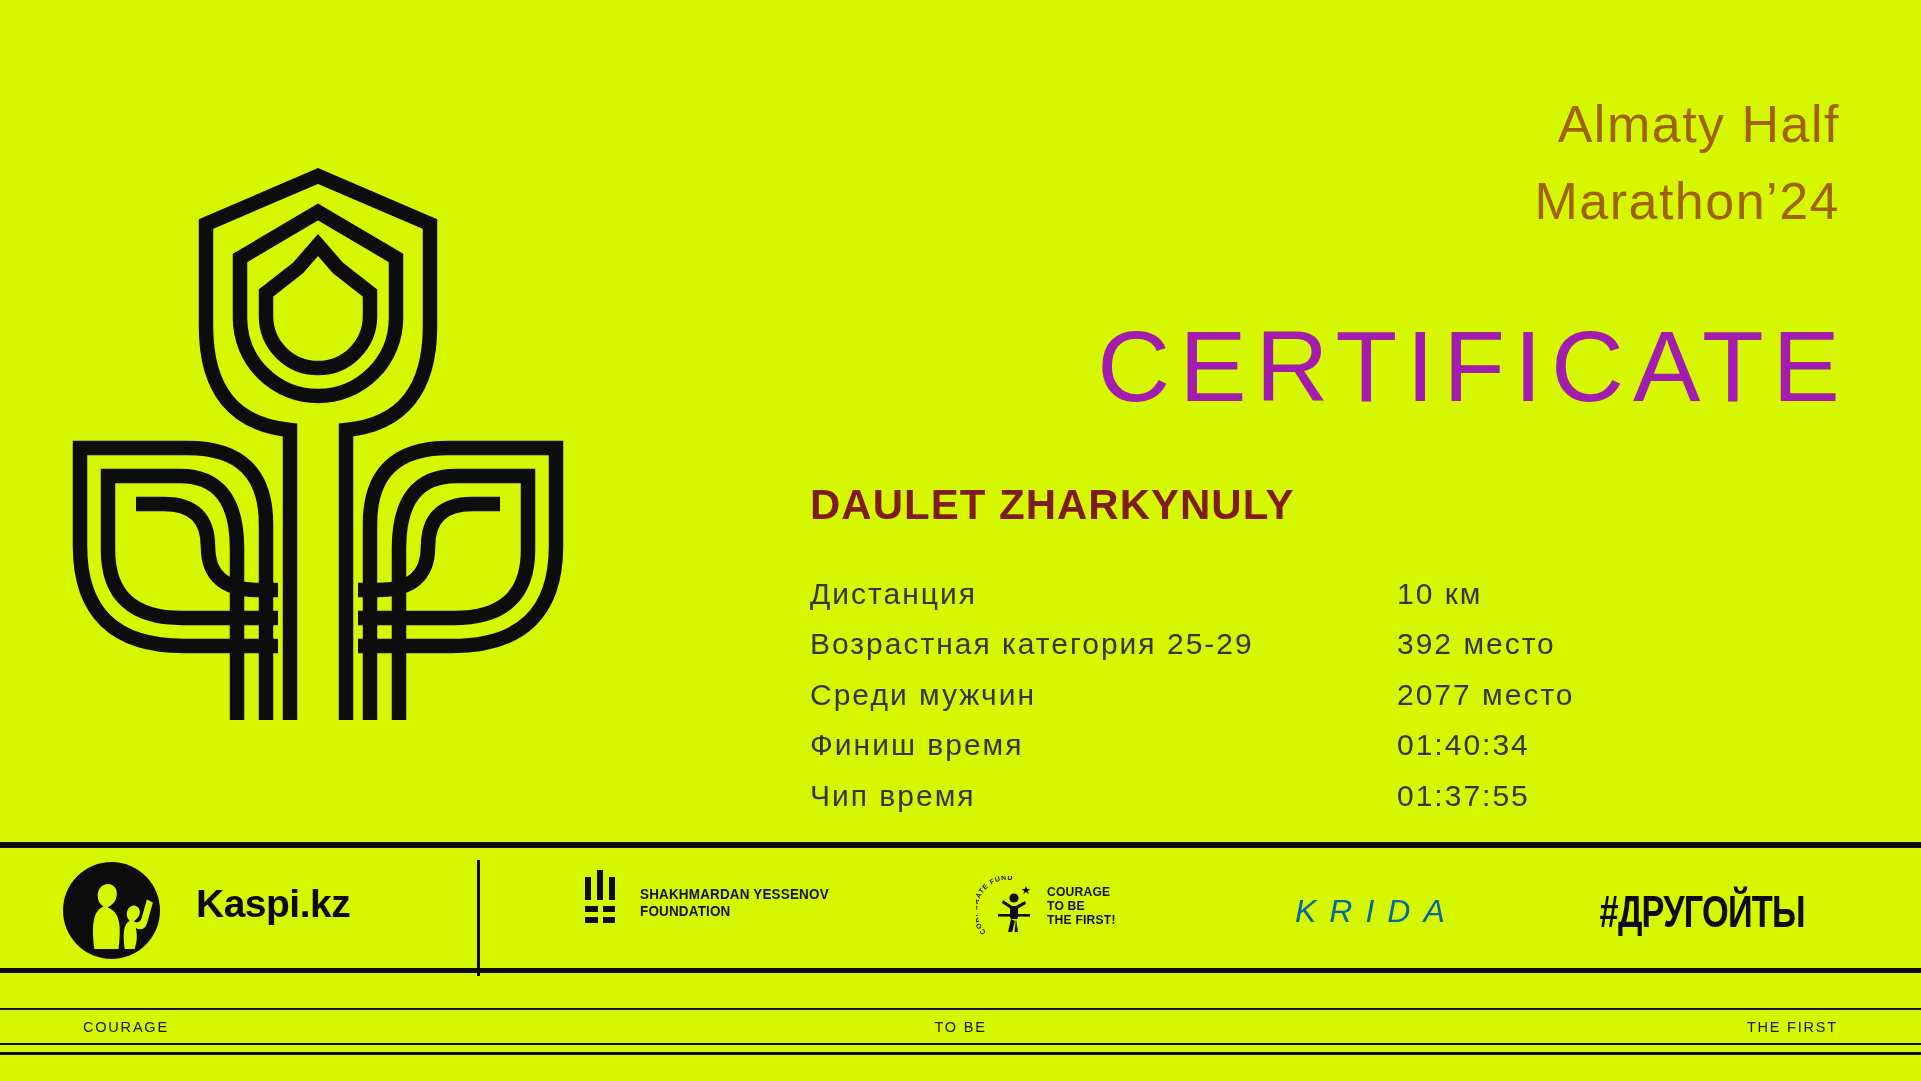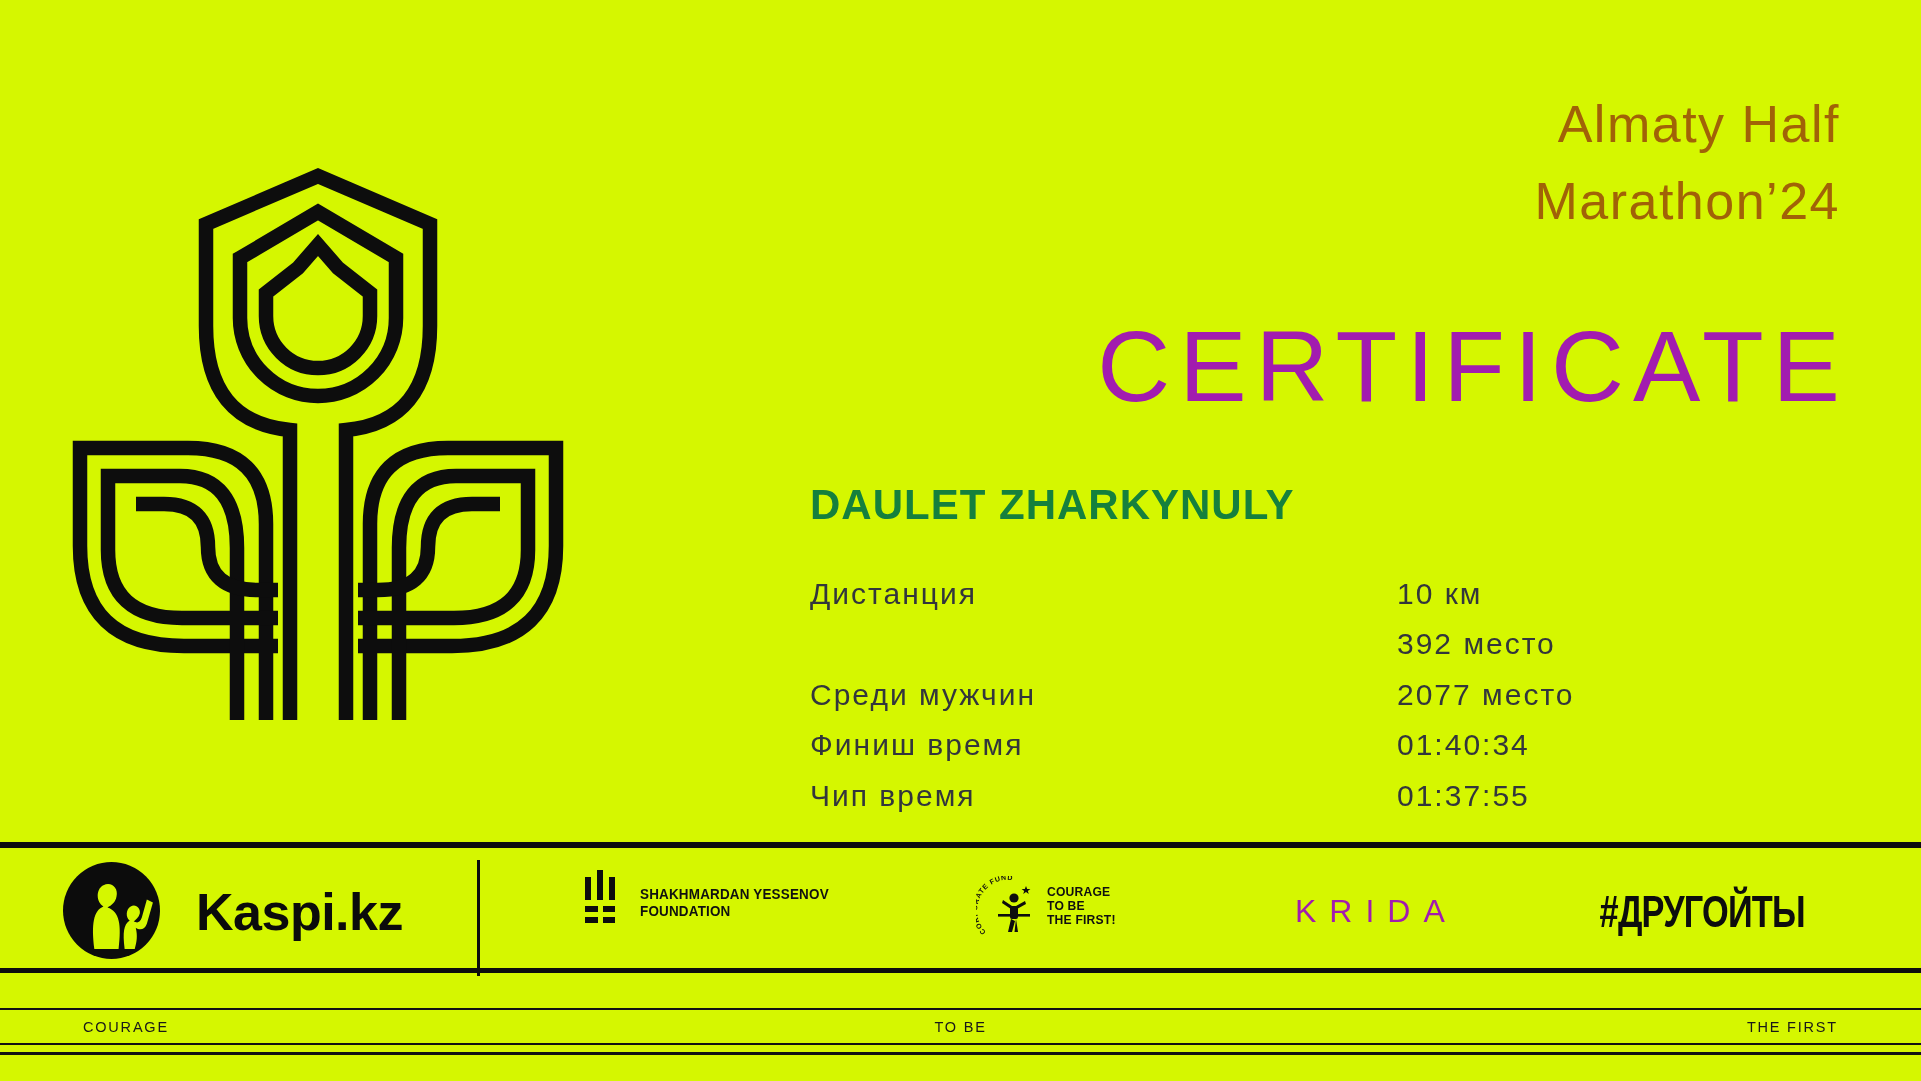--- a/index.html
+++ b/index.html
@@ -26,7 +26,7 @@
   
   .participant-name{
     top:481px;left:810px;
-    font-size:42px;font-weight:700;color:#15803d;letter-spacing:1px;
+    font-size:42px;font-weight:700;color:#7f1d1d;letter-spacing:1px;
   }
   .stats{top:572px;left:810px;width:840px;}
   .stat-row{position:relative;height:50.4px;}

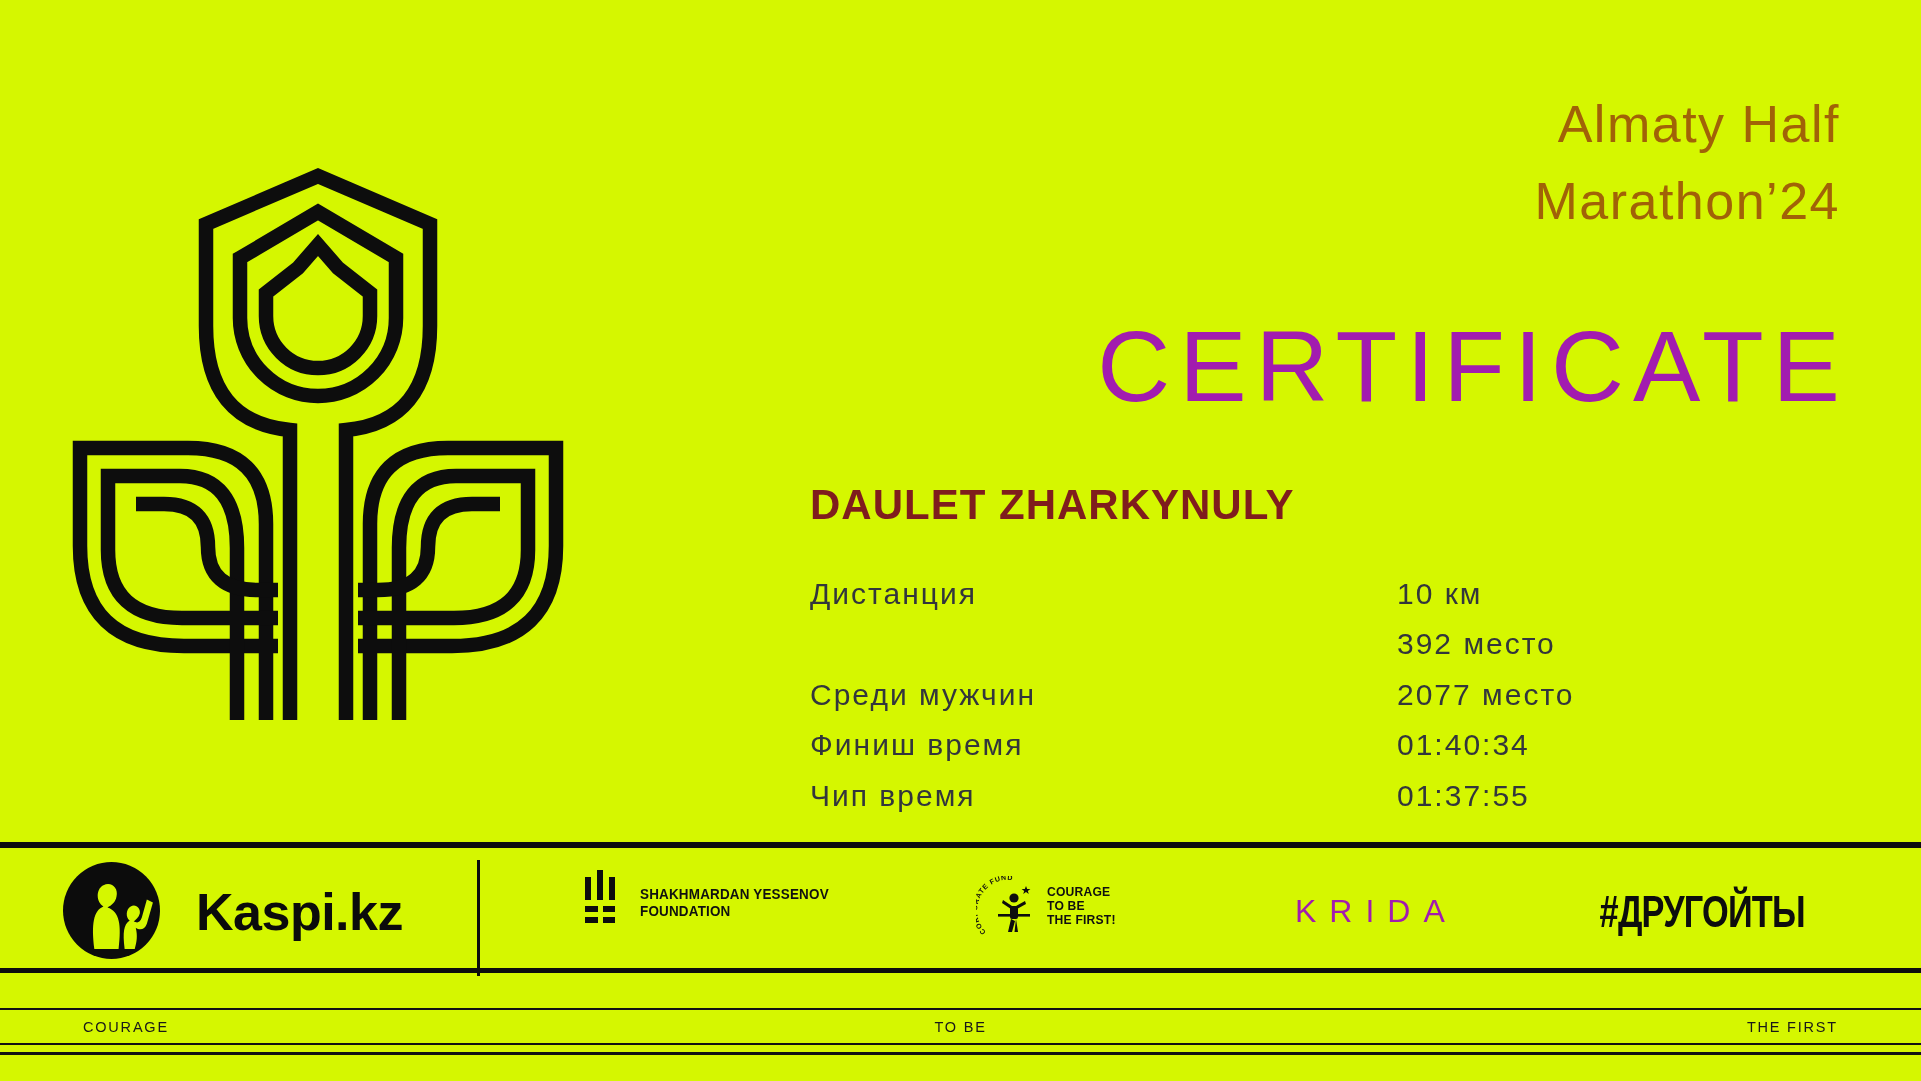--- a/index.html
+++ b/index.html
@@ -114,6 +114,7 @@
       <span class="stat-value">10 км</span>
     </div>
     <div class="stat-row">
+      <span class="stat-label">Возрастная категория 25-29</span>
       <span class="stat-value">392 место</span>
     </div>
     <div class="stat-row">

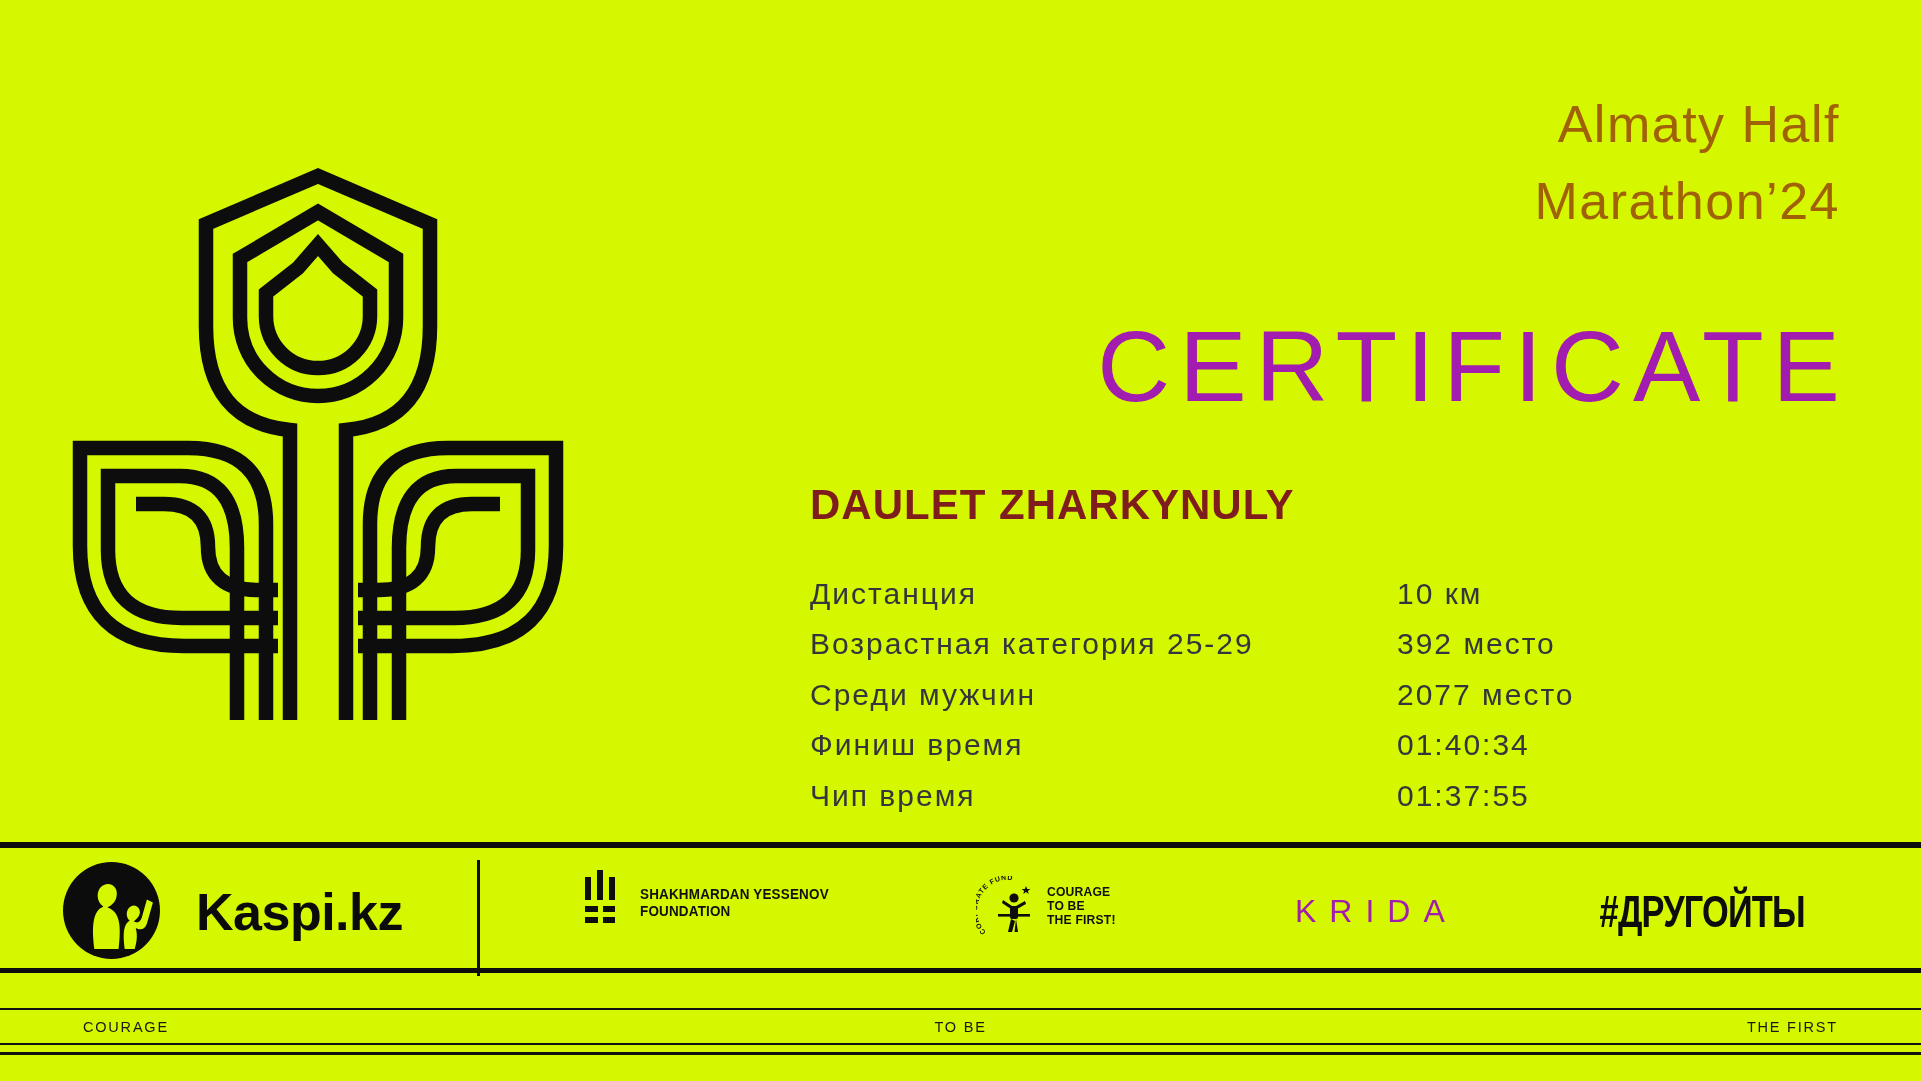--- a/index.html
+++ b/index.html
@@ -41,7 +41,7 @@
   .footer-rule-bottom{top:968px;left:0;width:1921px;height:5px;background:#0d0d0d;}
   .kaspi-logo{top:862px;left:63px;width:97px;height:97px;}
   .kaspi-wordmark{
-    top:882px;left:196px;font-size:52px;font-weight:700;color:#0b0b0b;letter-spacing:-0.5px;
+    top:882px;left:196px;font-size:39px;font-weight:700;color:#0b0b0b;letter-spacing:-0.5px;
   }
   .footer-divider{top:860px;left:477px;width:3px;height:116px;background:#0d0d0d;}
   .yessenov-icon{top:870px;left:585px;width:32px;height:56px;}

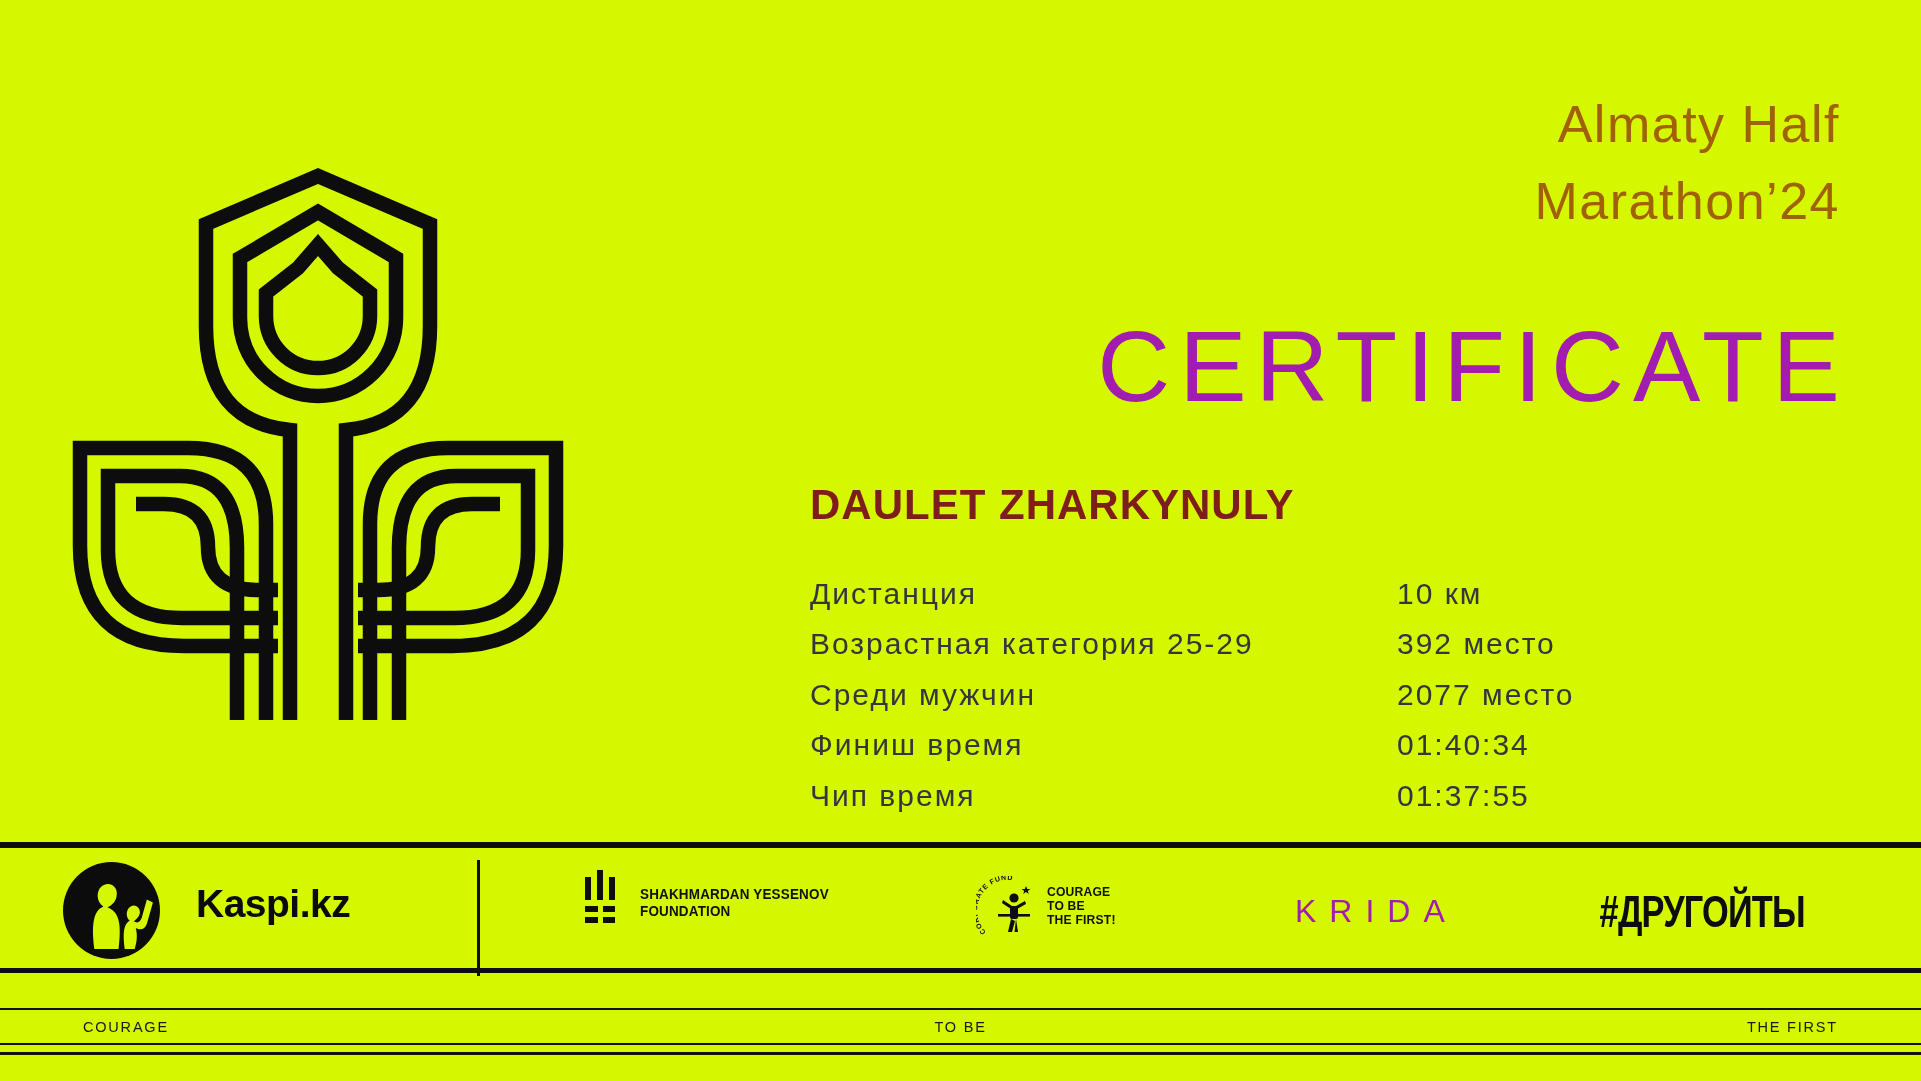--- a/index.html
+++ b/index.html
@@ -55,7 +55,7 @@
     line-height:13.8px;letter-spacing:0.2px;white-space:pre-line;transform:scaleX(0.97);transform-origin:left top;
   }
   .krida-wordmark{
-    top:893px;left:1295px;font-size:32px;font-weight:400;color:#a21caf;letter-spacing:13px;
+    top:893px;left:1295px;font-size:32px;font-weight:400;color:#0369a1;letter-spacing:13px;font-style:italic;
   }
   .hashtag-wordmark{
     top:886px;left:1560px;width:180px;text-align:right;

